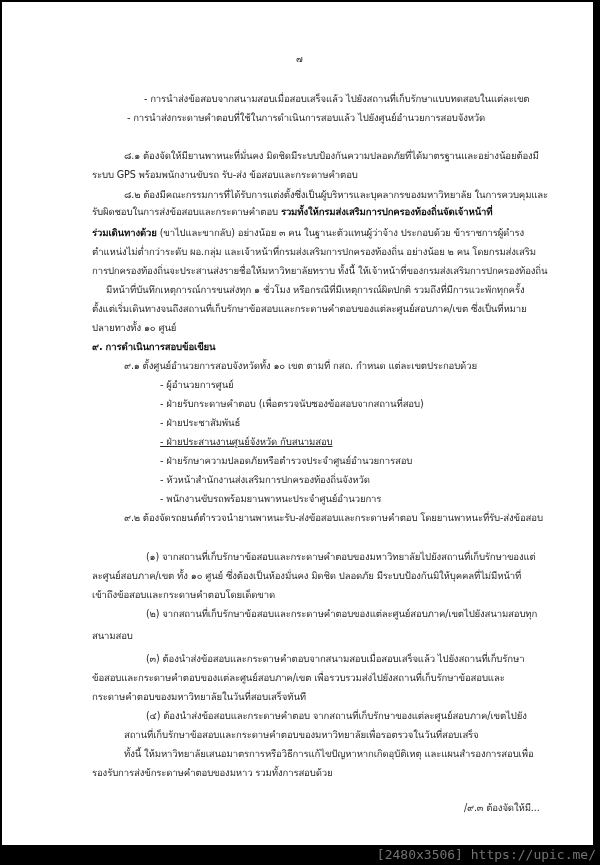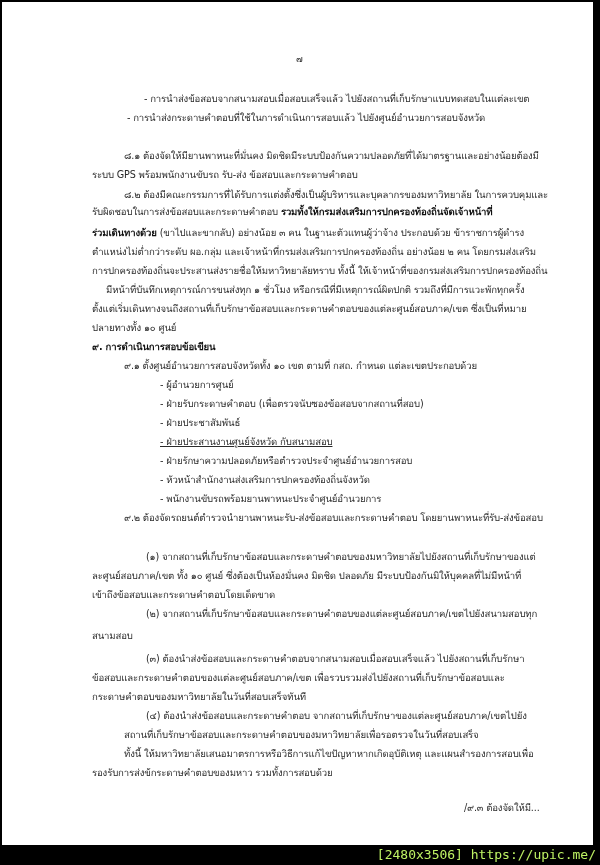--- a/index.html
+++ b/index.html
@@ -18,7 +18,7 @@
     .b { font-weight: bold; color: #111; }
     .pno { font-size: 9px; }
     .watermark {
-      position: absolute; right: 4px; bottom: 1px; color: #bef264;
+      position: absolute; right: 4px; bottom: 1px; color: #737373;
       font-family: "DejaVu Sans Mono", "Liberation Mono", monospace; font-size: 13px; line-height: 18px;
     }
   </style>

